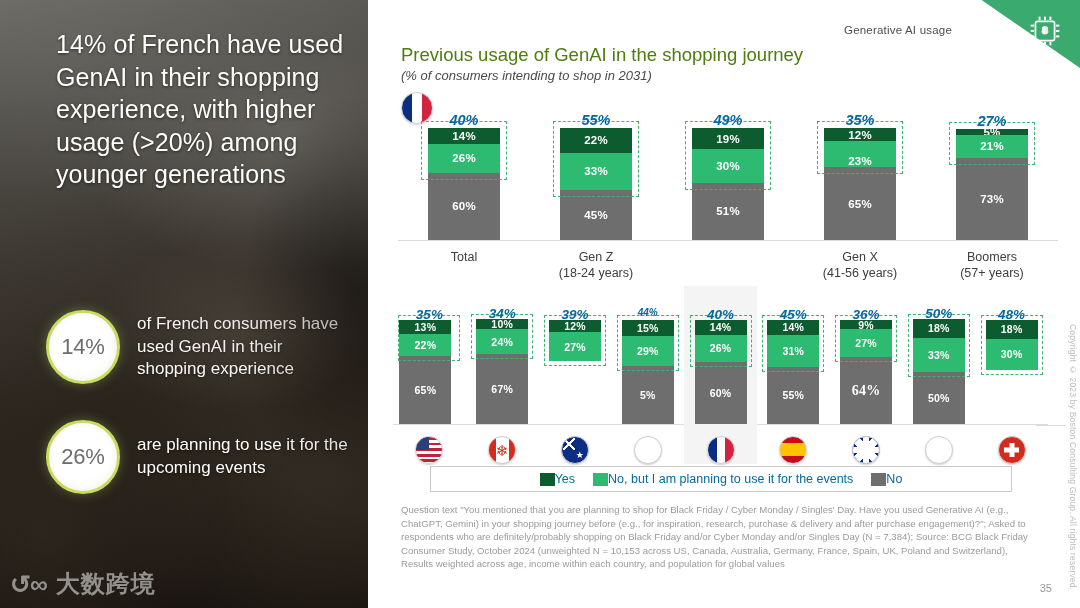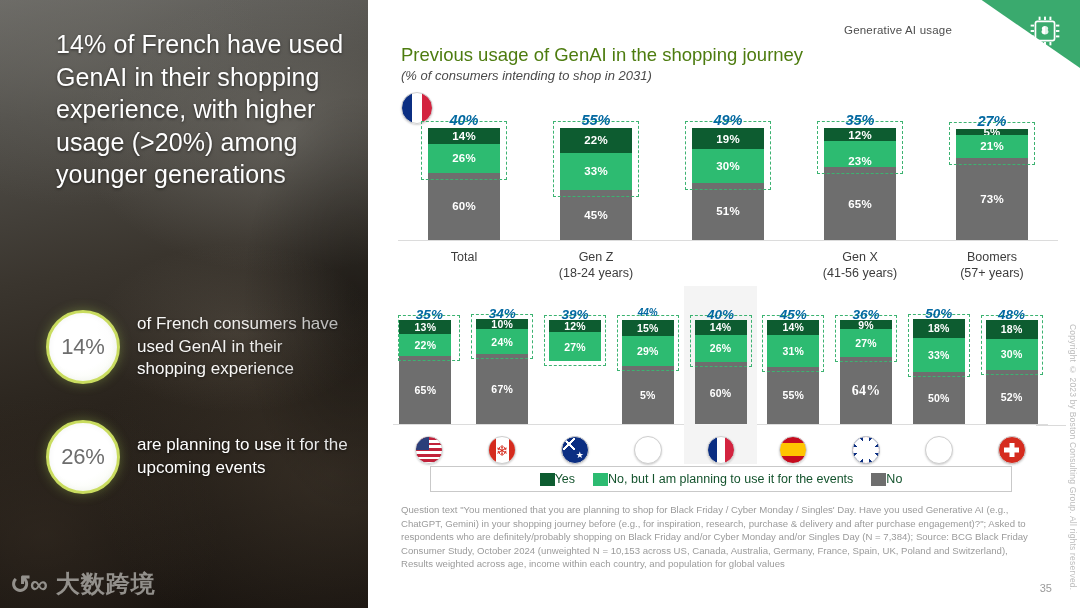--- a/index.html
+++ b/index.html
@@ -439,9 +439,6 @@
             <div class="seg plan" style="height: 31.2px;">
               <span style="font-size: 10.5px;">30%</span>
             </div>
-            <div class="seg no" style="height: 54.08px;">
-              <span style="font-size: 10.5px;">52%</span>
-            </div>
           </div>
         </div>
         <div class="dashbox" style="left: 612.611px; top: 315px; width: 62px; height: 59.92px;"></div>

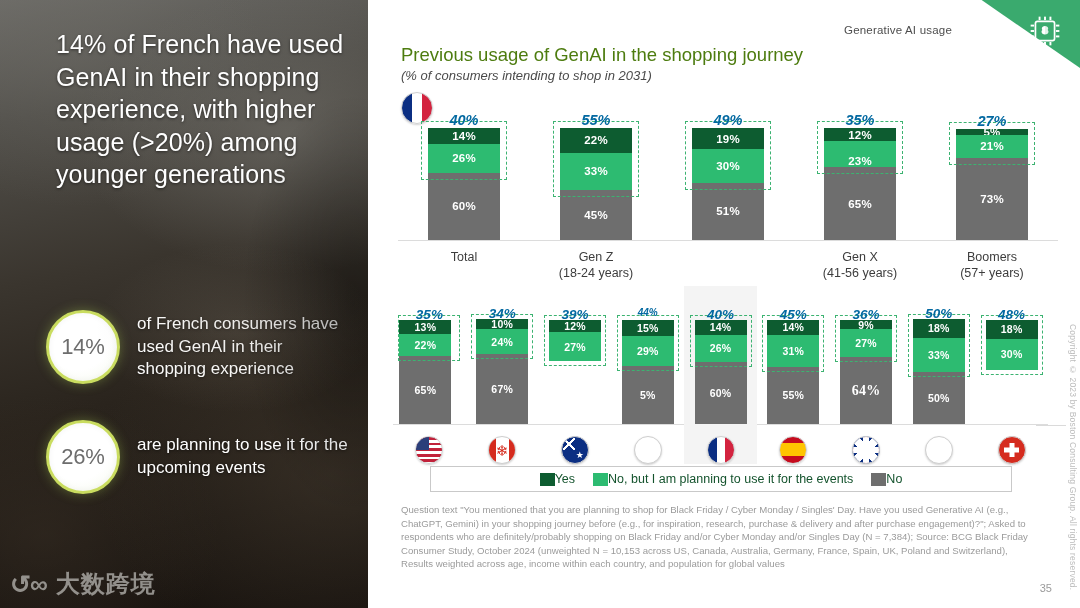--- a/index.html
+++ b/index.html
@@ -133,7 +133,7 @@
     position:absolute; border:1px solid #c9c9c9; background:#fff;
     display:flex; align-items:center; justify-content:center; gap:10px;
   }
-  .legend-item { display:flex; align-items:center; gap:0; font-size:12.5px; color:#14532d; }
+  .legend-item { display:flex; align-items:center; gap:0; font-size:12.5px; color:#0369a1; }
   .swatch { width:15px; height:13px; display:inline-block; }
 
   .footnote {

